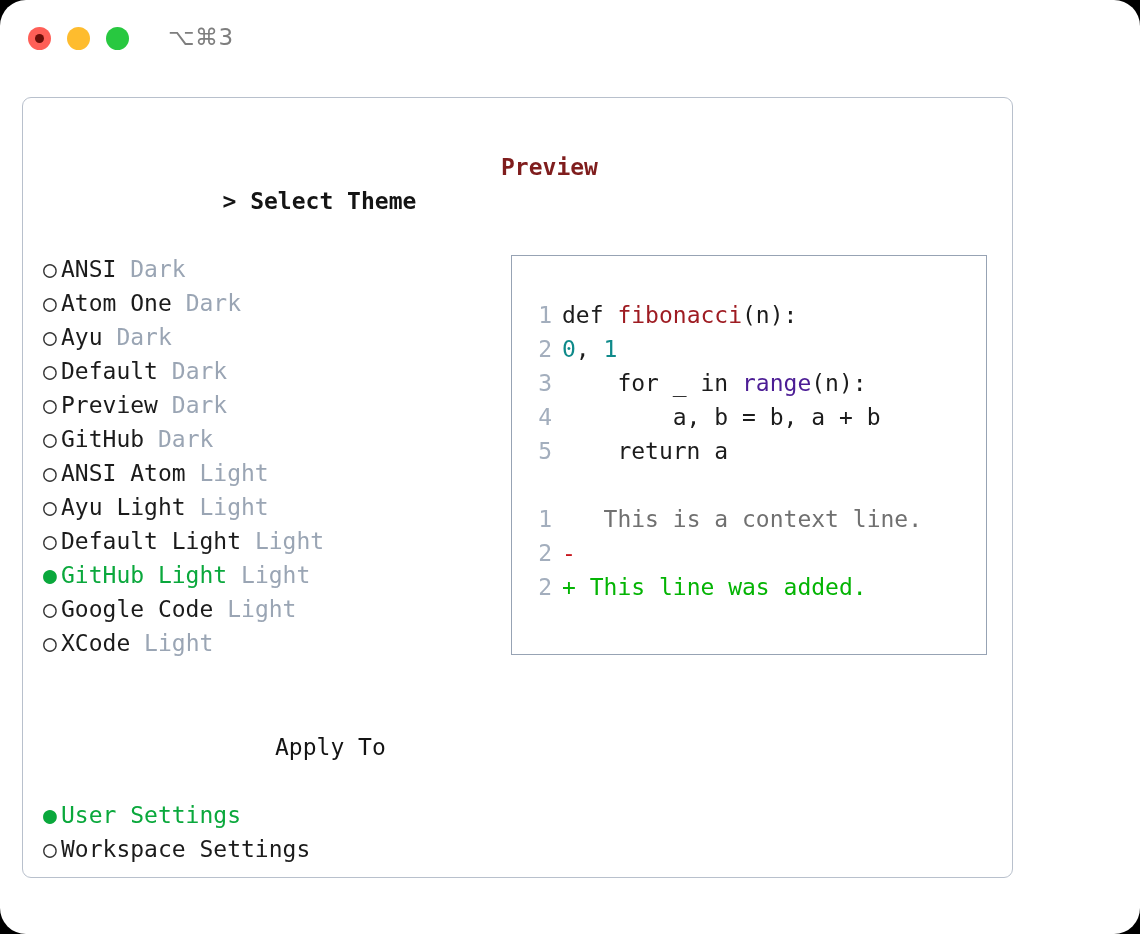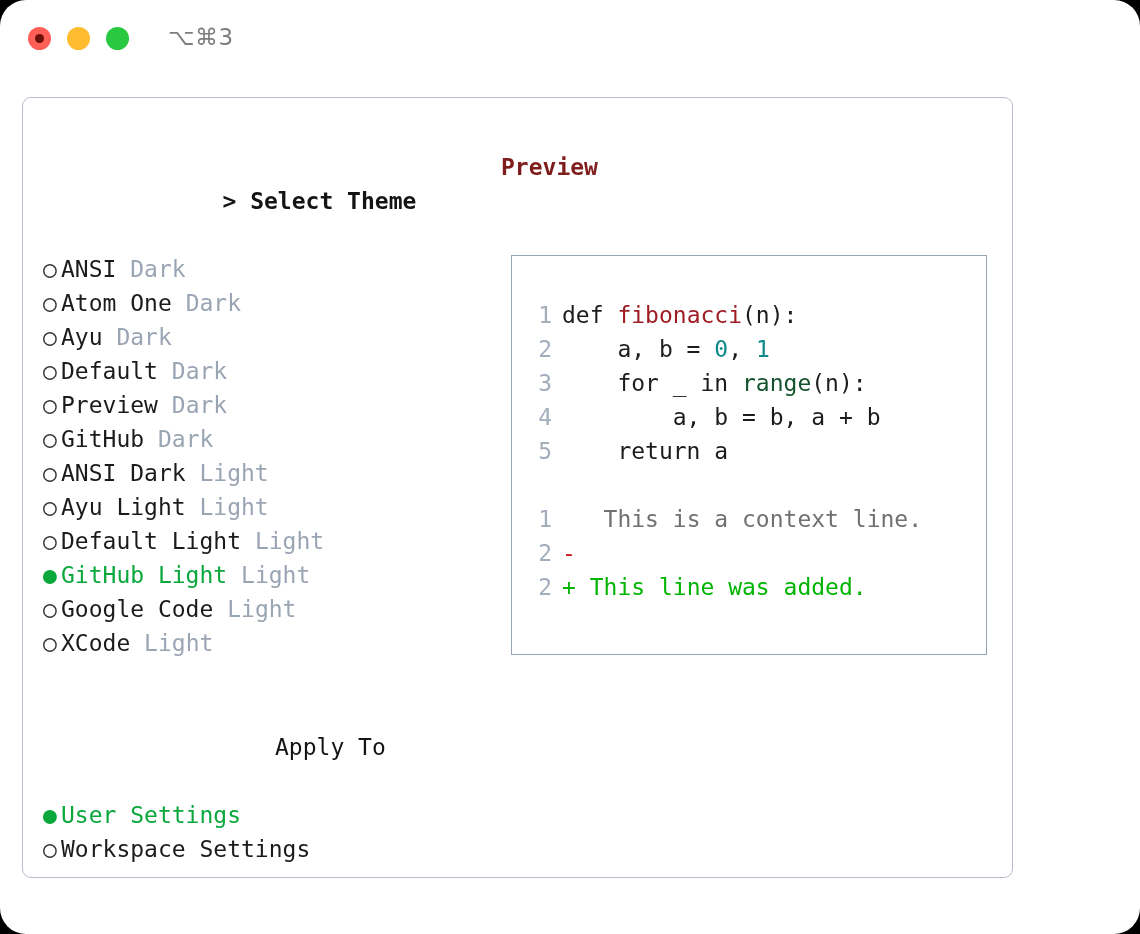--- a/index.html
+++ b/index.html
@@ -229,7 +229,7 @@
       <div id="preview-box">
         <div id="code-area">
             <div class="code-line"><span class="ln">1</span><span class="code-txt">def </span><span class="tok-fn">fibonacci</span><span class="code-txt">(n):</span></div>
-            <div class="code-line"><span class="ln">2</span><span class="code-txt">    a, b = </span><span class="tok-num">0</span><span class="code-txt">, </span><span class="tok-num">1</span></div>
+            <div class="code-line"><span class="ln">2</span><span class="tok-num">0</span><span class="code-txt">, </span><span class="tok-num">1</span></div>
             <div class="code-line"><span class="ln">3</span><span class="code-txt">    for _ in </span><span class="tok-call">range</span><span class="code-txt">(n):</span></div>
             <div class="code-line"><span class="ln">4</span><span class="code-txt">        a, b = b, a + b</span></div>
             <div class="code-line"><span class="ln">5</span><span class="code-txt">    return a</span></div>

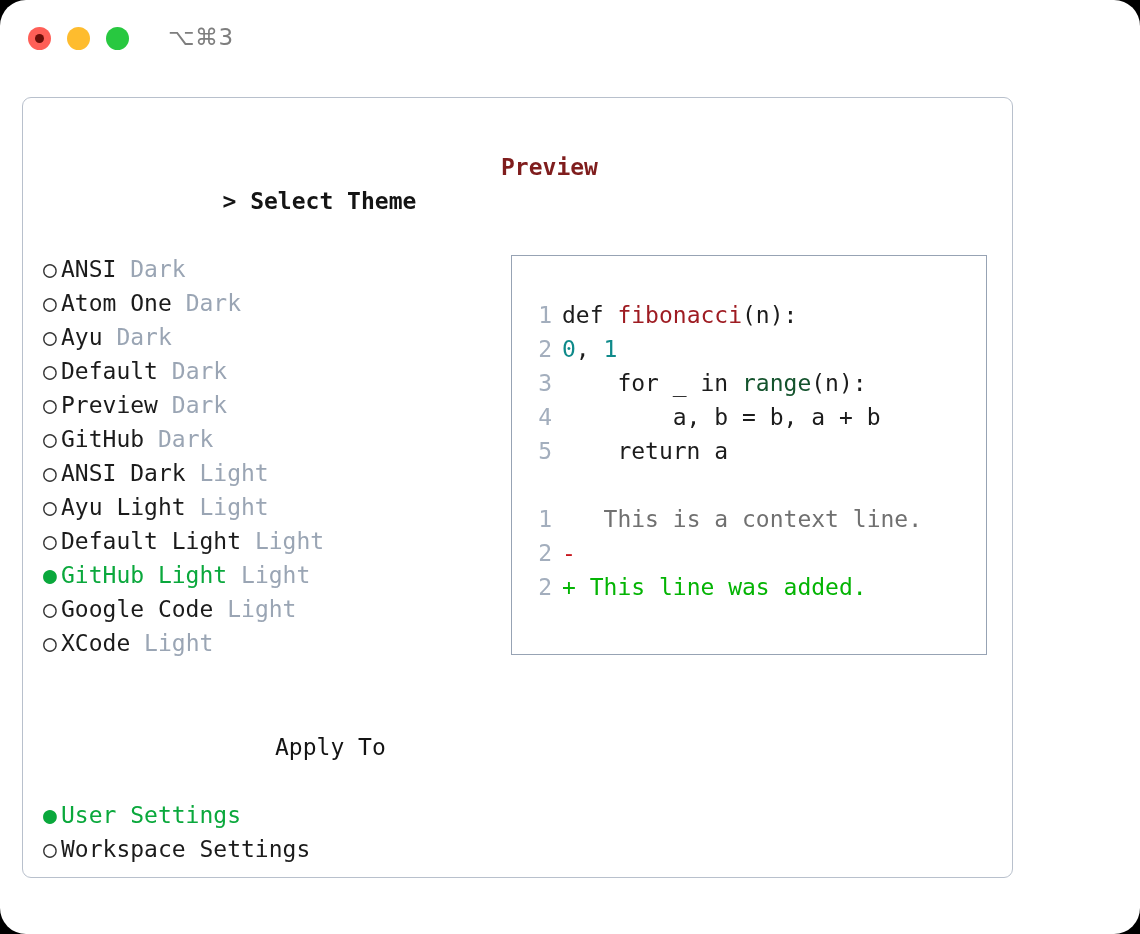--- a/index.html
+++ b/index.html
@@ -173,7 +173,7 @@
   .code-txt { color: #1c1c1c; }
   .tok-fn   { color: #9e1c22; }
   .tok-num  { color: #0f8a8a; }
-  .tok-call { color: #14532d; }
+  .tok-call { color: #4c1d95; }
   .blankline { height: 34px; }
   .diff-ctx { color: #707070; }
   .diff-del { color: #c7151c; }

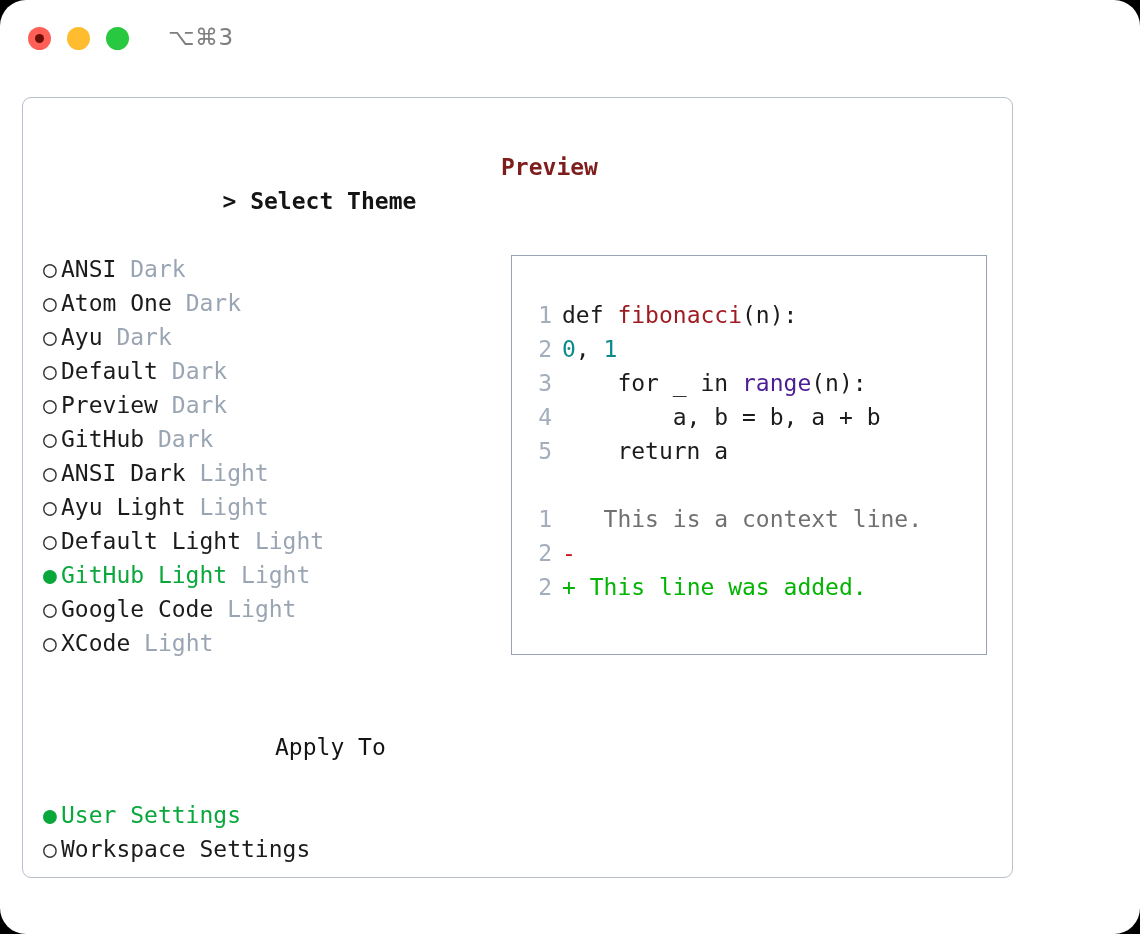--- a/index.html
+++ b/index.html
@@ -205,7 +205,7 @@
           <div class="opt-row"><span class="bullet">○</span><span class="opt-label">Default</span><span> </span><span class="opt-tag">Dark</span></div>
           <div class="opt-row"><span class="bullet">○</span><span class="opt-label">Preview</span><span> </span><span class="opt-tag">Dark</span></div>
           <div class="opt-row"><span class="bullet">○</span><span class="opt-label">GitHub</span><span> </span><span class="opt-tag">Dark</span></div>
-          <div class="opt-row"><span class="bullet">○</span><span class="opt-label">ANSI Dark</span><span> </span><span class="opt-tag">Light</span></div>
+          <div class="opt-row"><span class="bullet">○</span><span class="opt-label">ANSI Atom</span><span> </span><span class="opt-tag">Light</span></div>
           <div class="opt-row"><span class="bullet">○</span><span class="opt-label">Ayu Light</span><span> </span><span class="opt-tag">Light</span></div>
           <div class="opt-row"><span class="bullet">○</span><span class="opt-label">Default Light</span><span> </span><span class="opt-tag">Light</span></div>
           <div class="opt-row"><span class="bullet sel">●</span><span class="opt-label sel">GitHub Light</span><span> </span><span class="opt-tag">Light</span></div>

